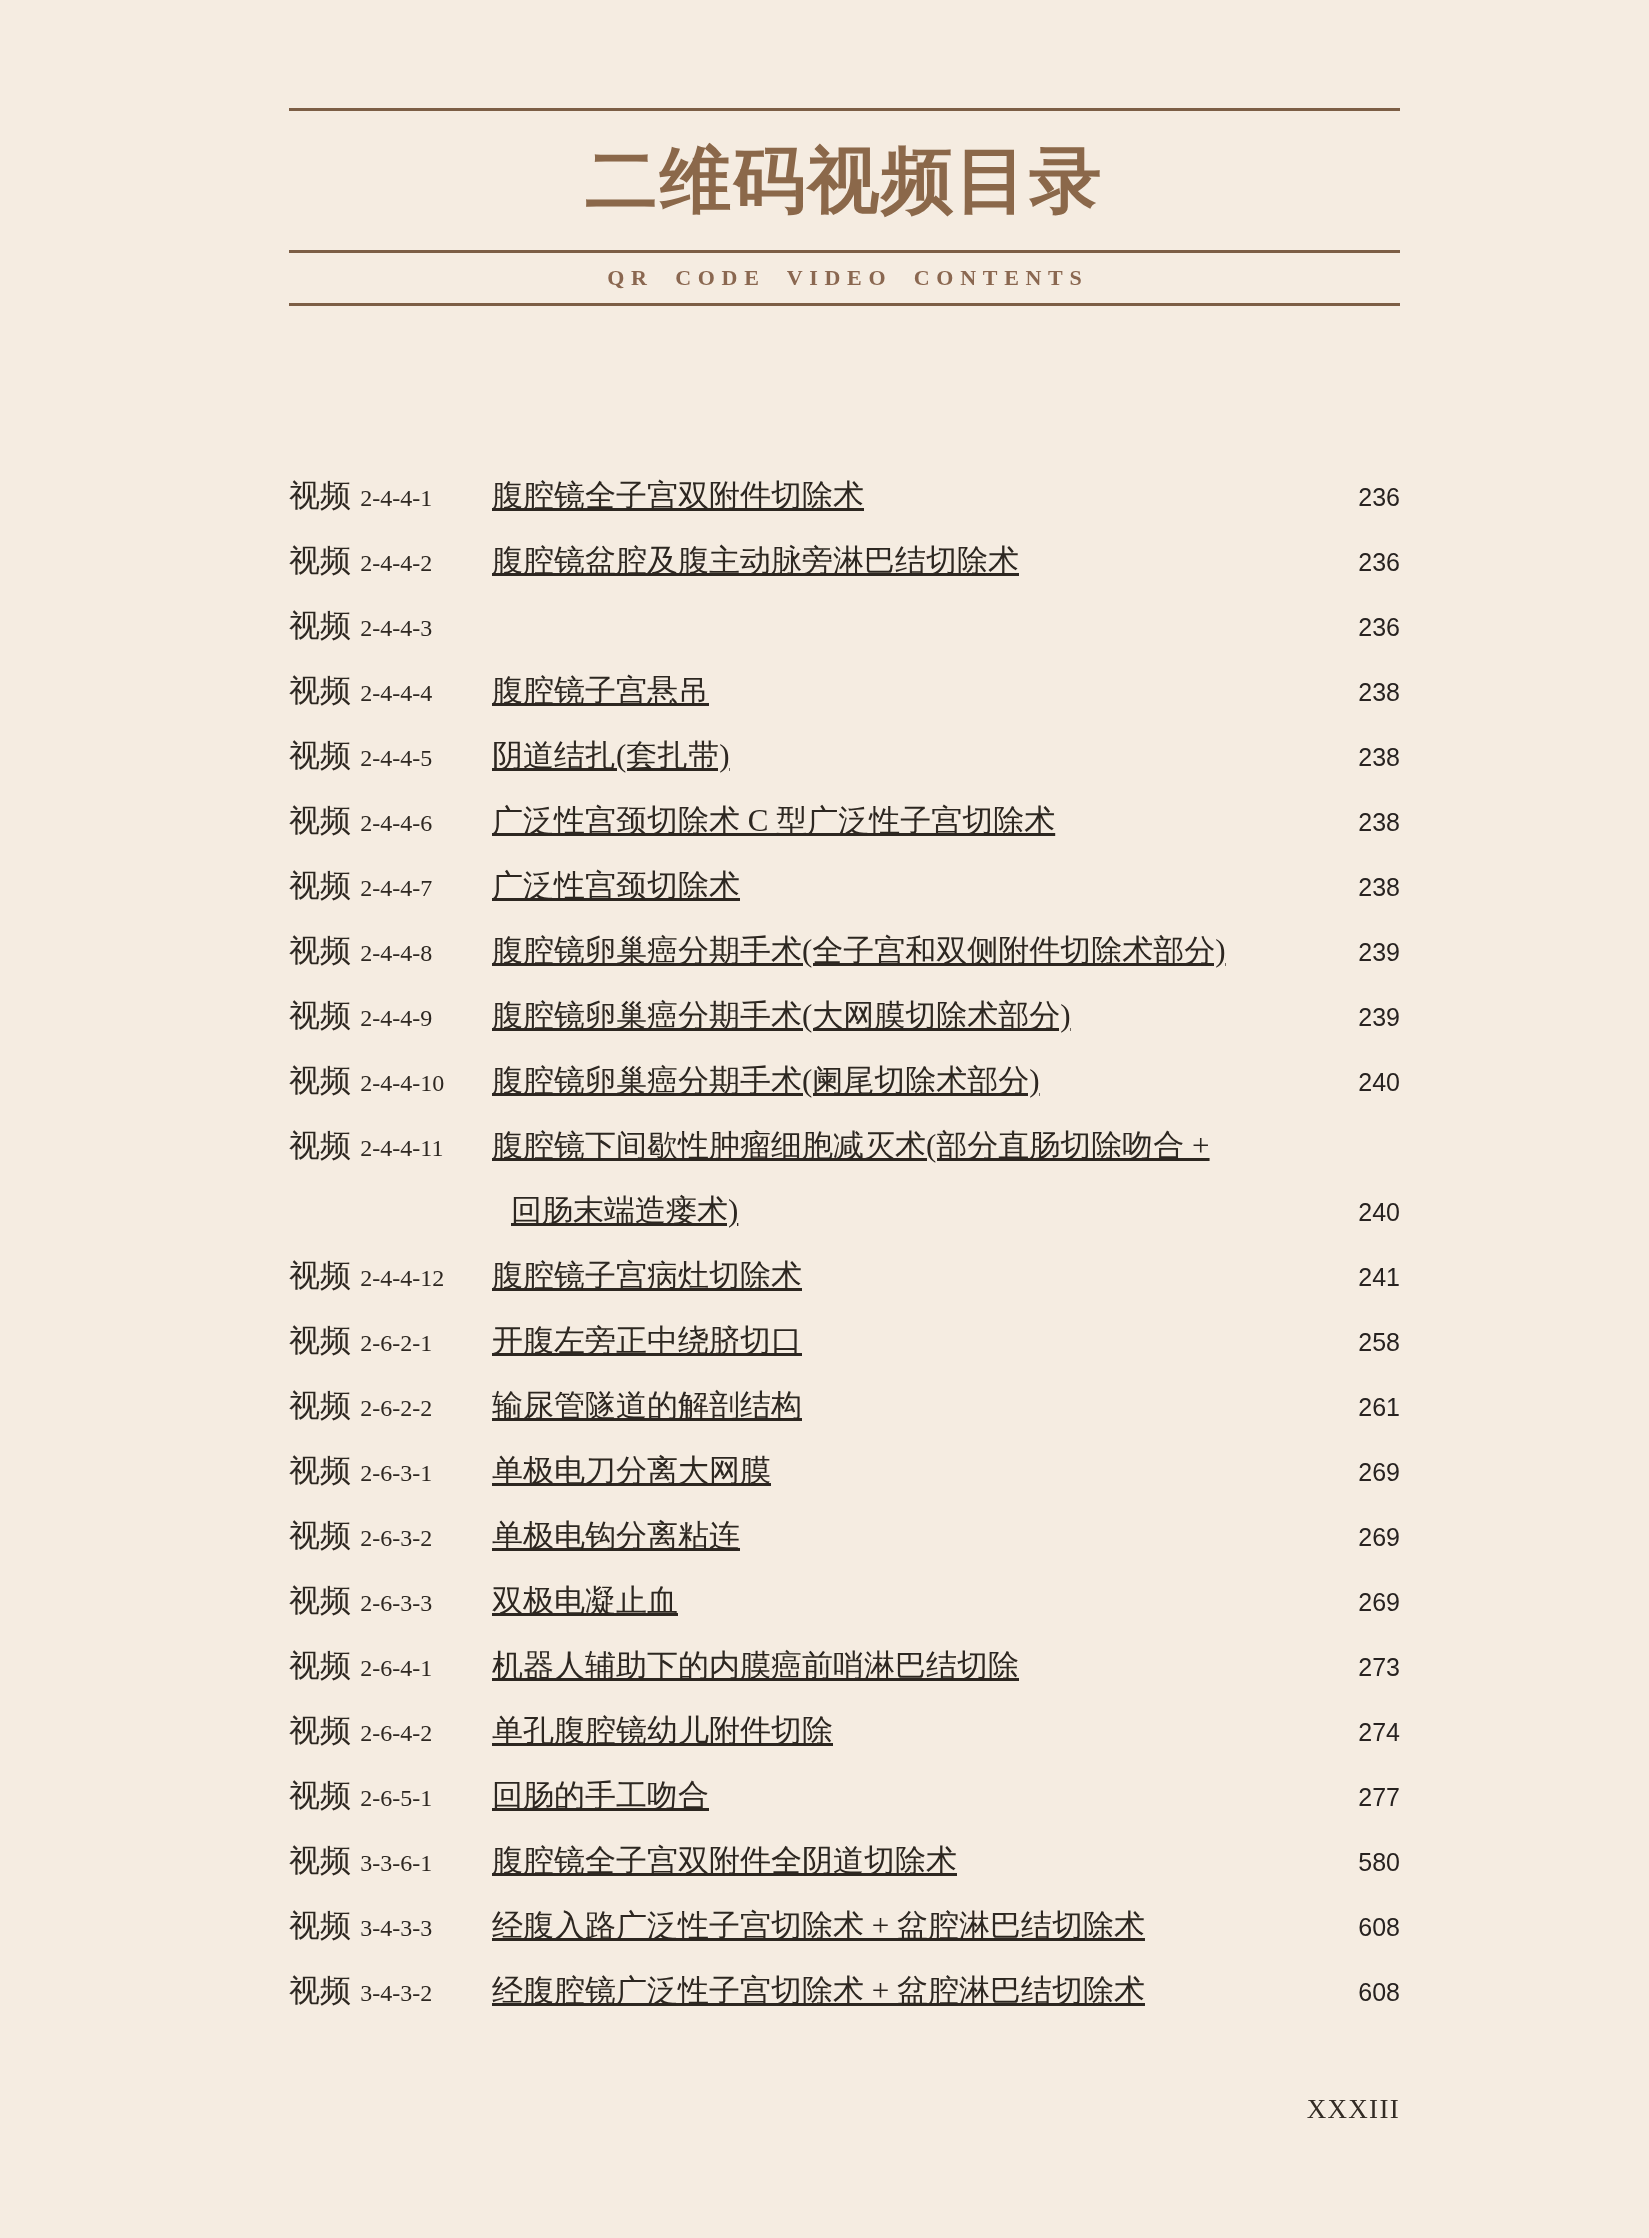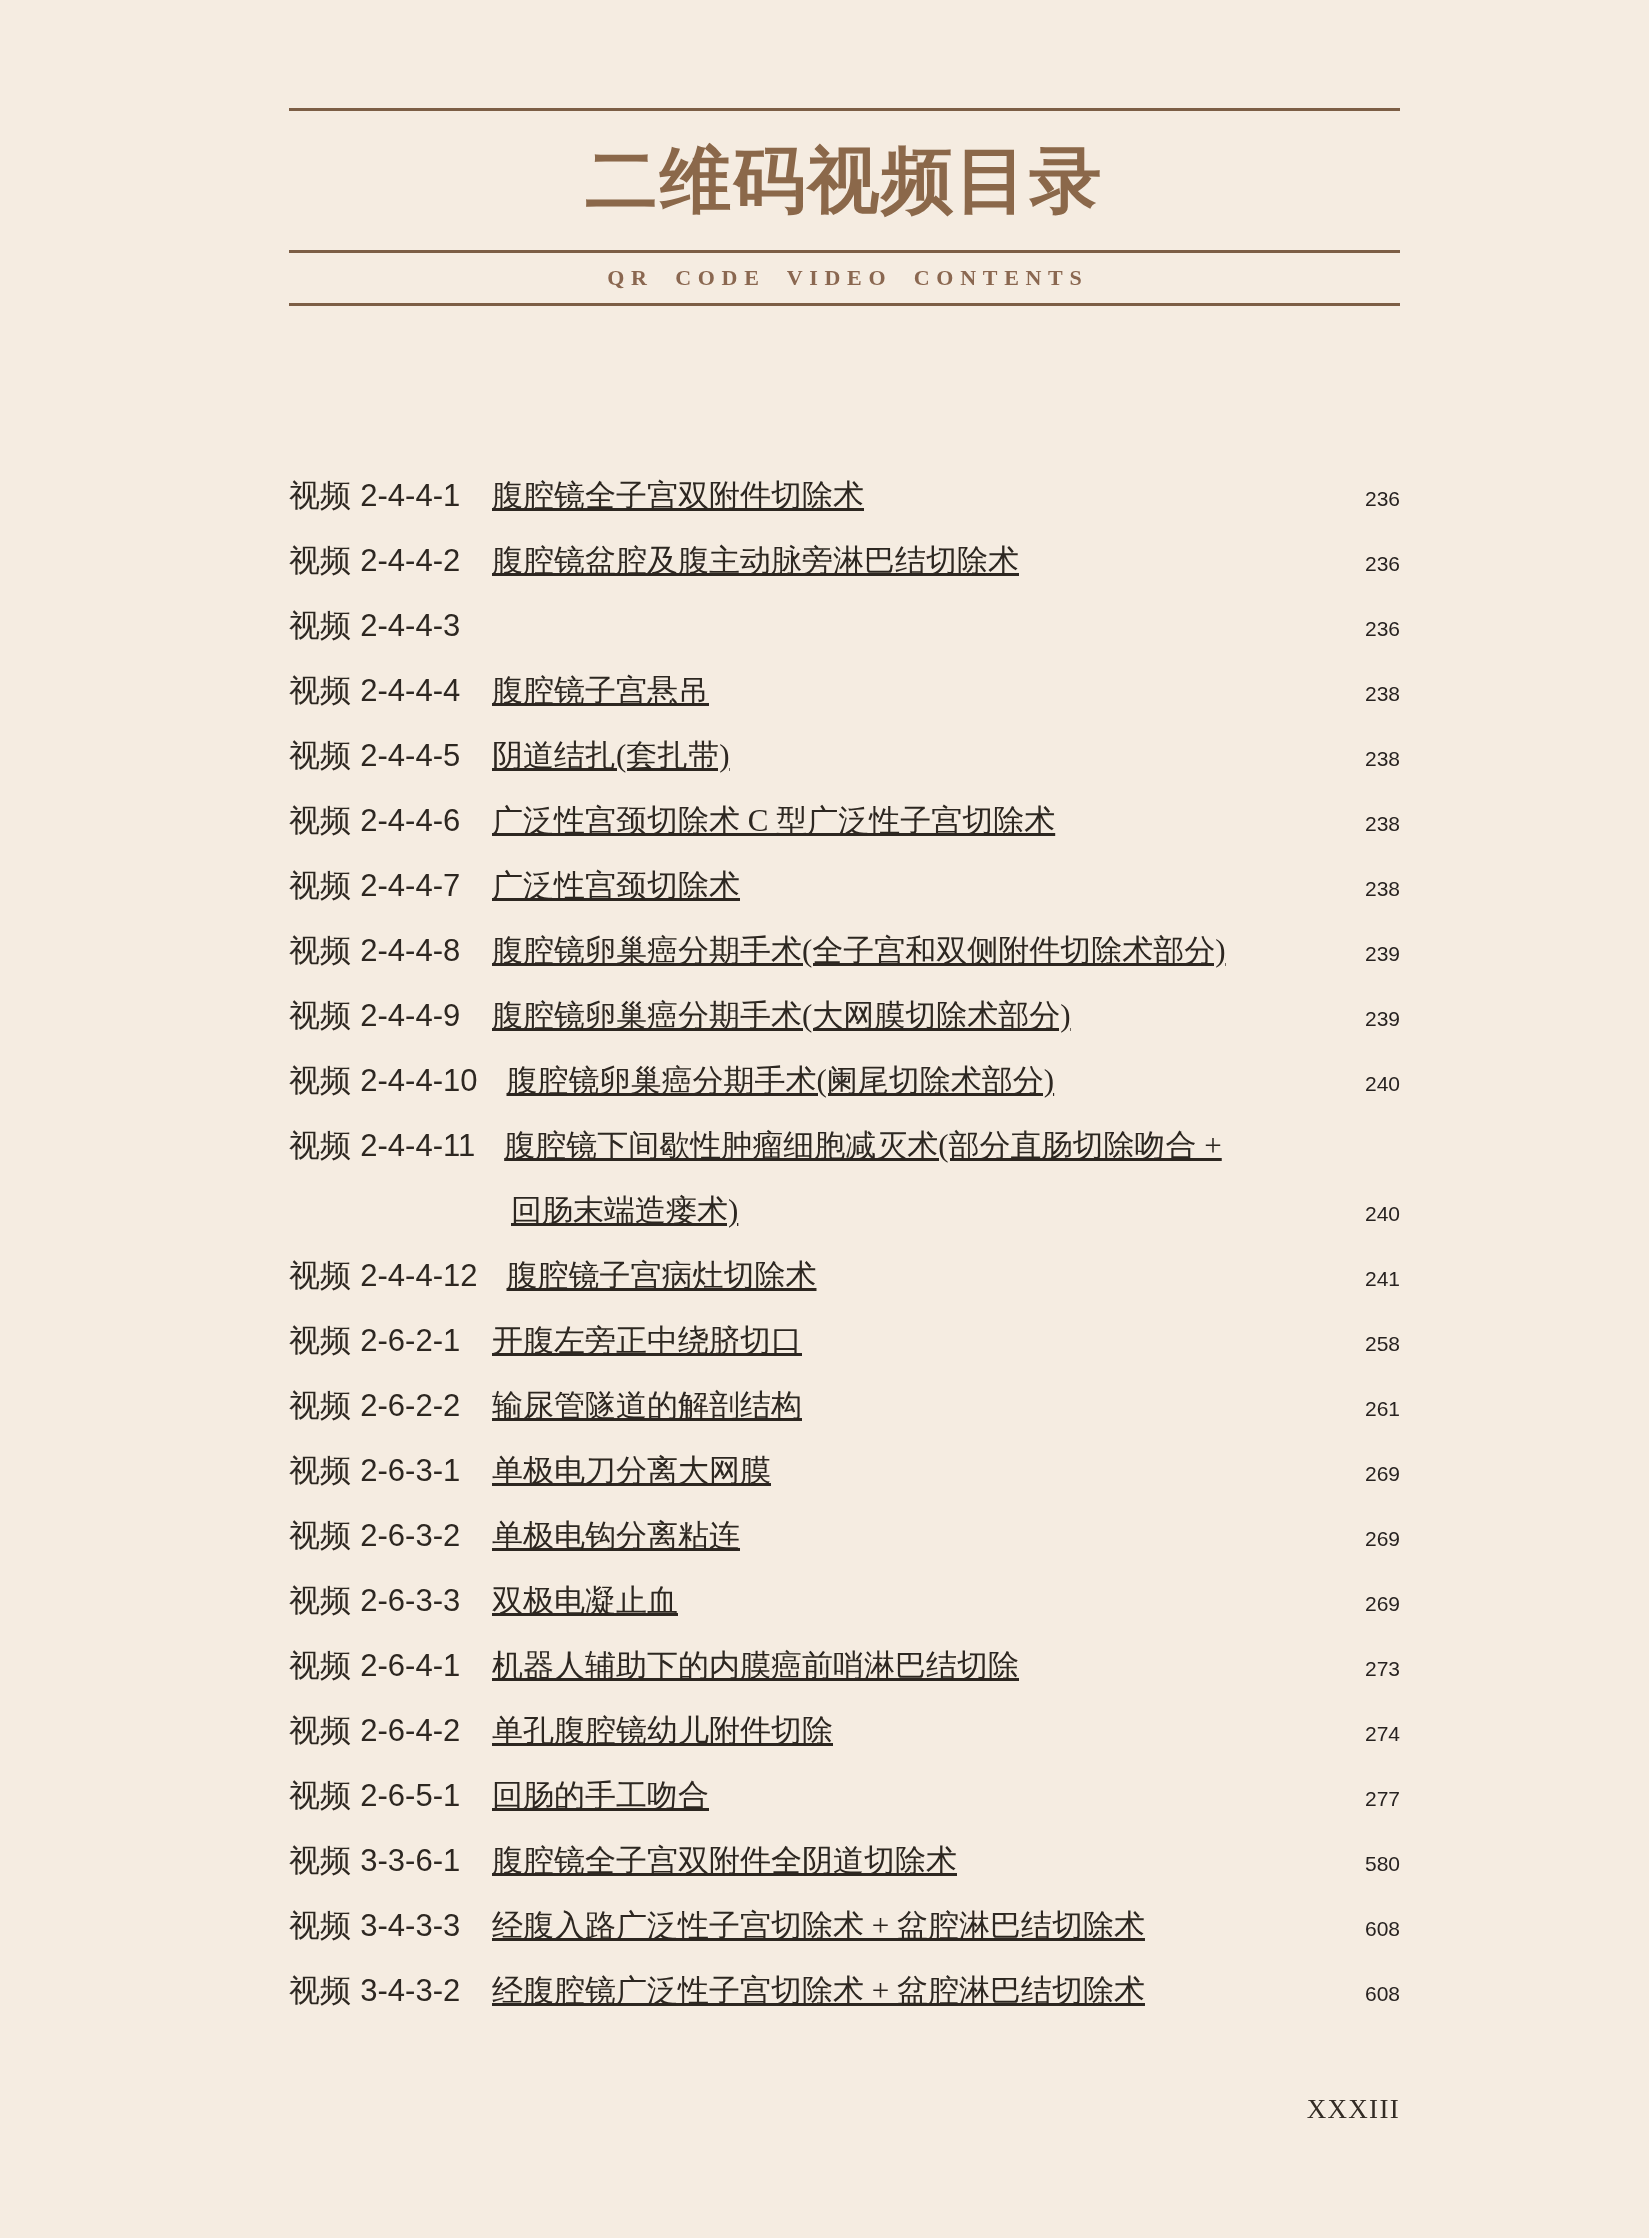--- a/index.html
+++ b/index.html
@@ -70,8 +70,8 @@
   }
   .row.cont .label { min-width: 193px; }
   .label-num {
-    font-family: Liberation Sans, sans-serif;
-    font-size: 31px;
+    font-family: Liberation Serif, serif;
+    font-size: 24px;
     margin-left: 9.3px;
   }
   .entry-title { white-space: nowrap; text-decoration: underline; }

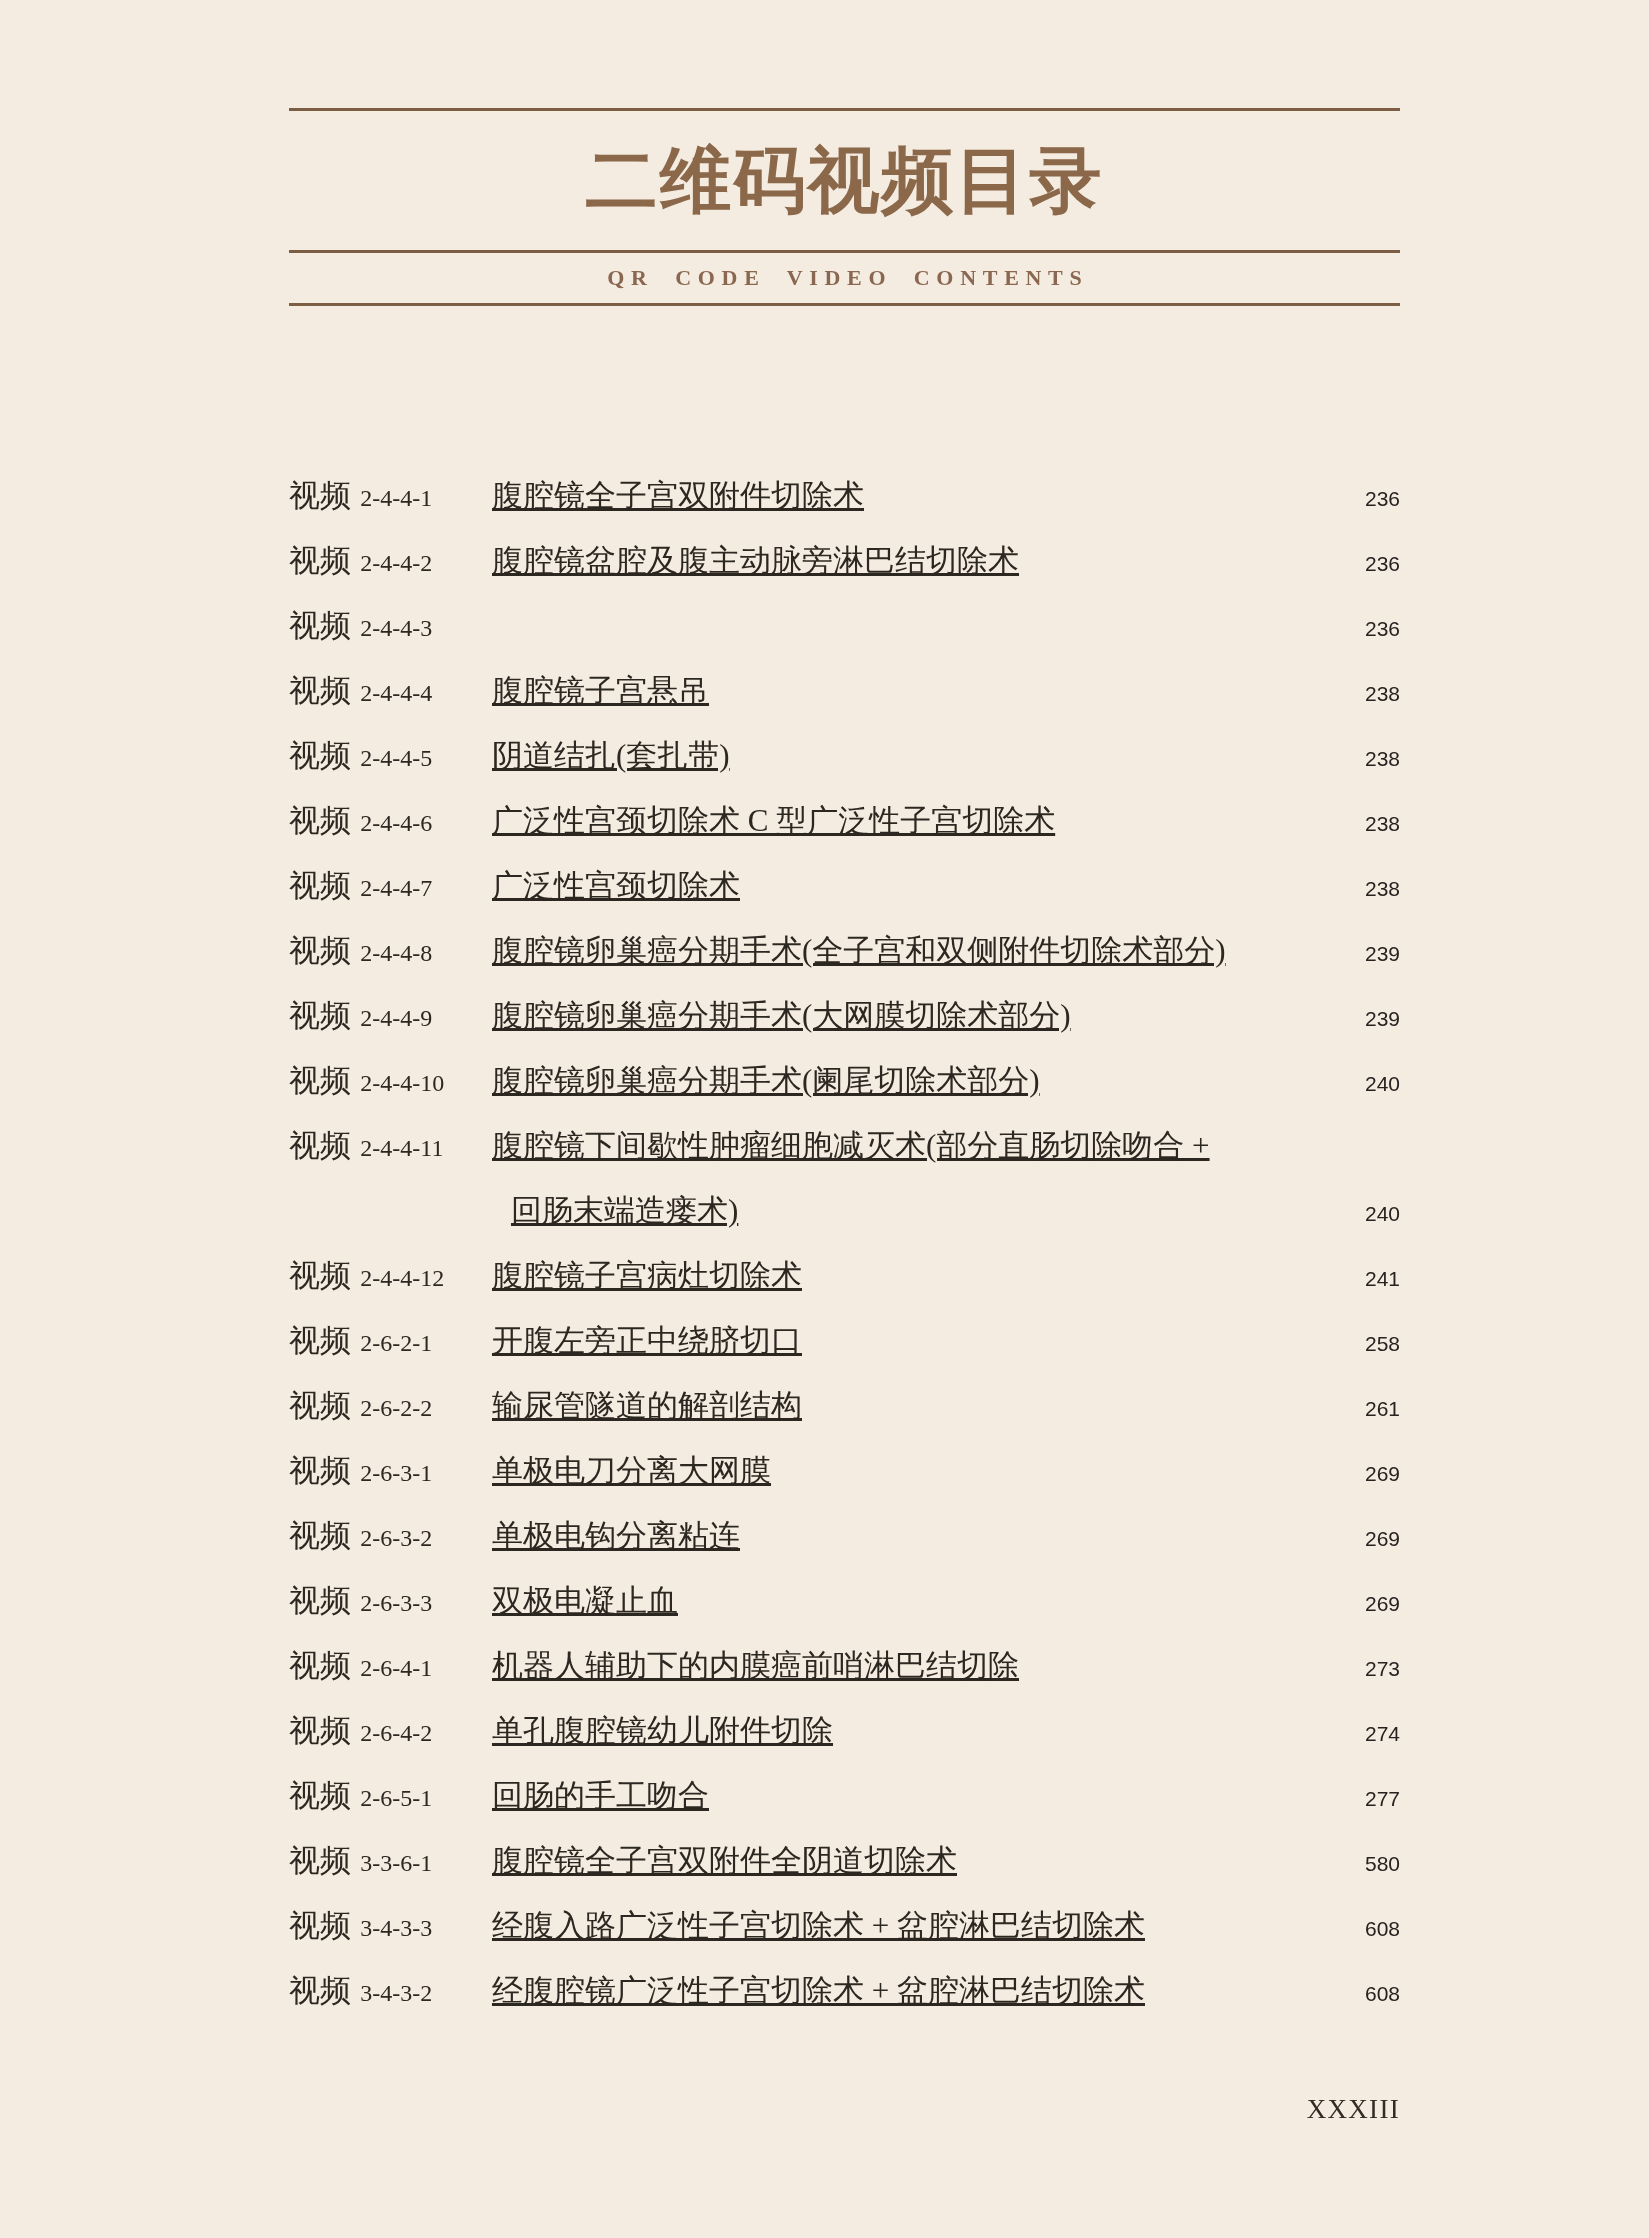--- a/index.html
+++ b/index.html
@@ -78,7 +78,7 @@
   .page-num {
     margin-left: auto;
     font-family: "Liberation Sans", sans-serif;
-    font-size: 21px;
+    font-size: 25px;
     color: #272220;
   }
   .footer {

